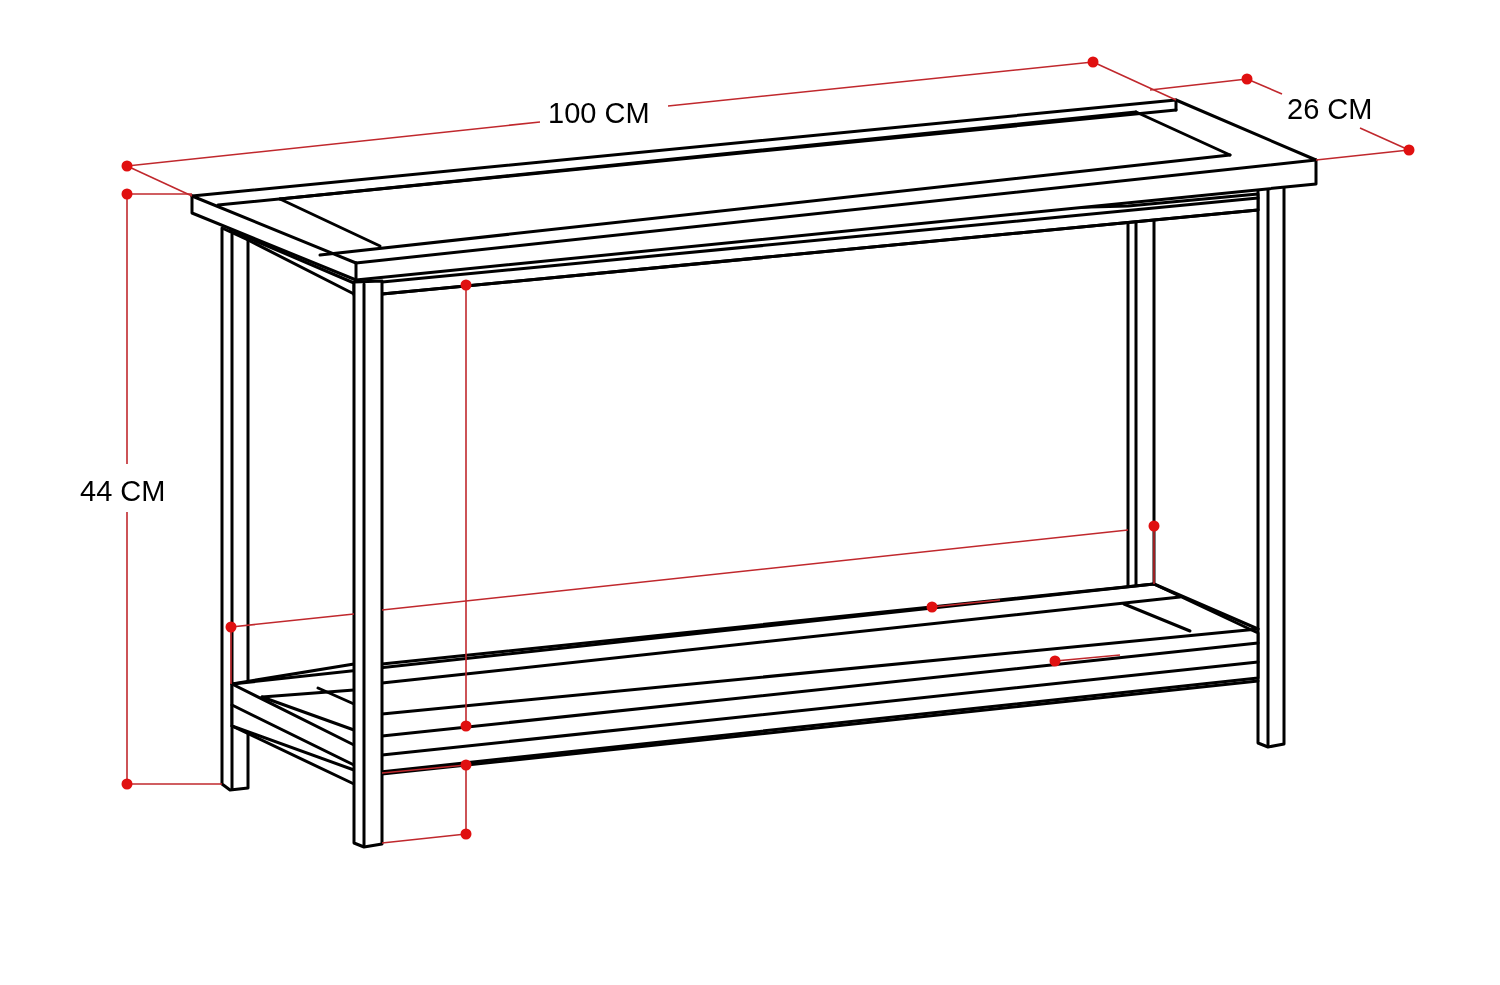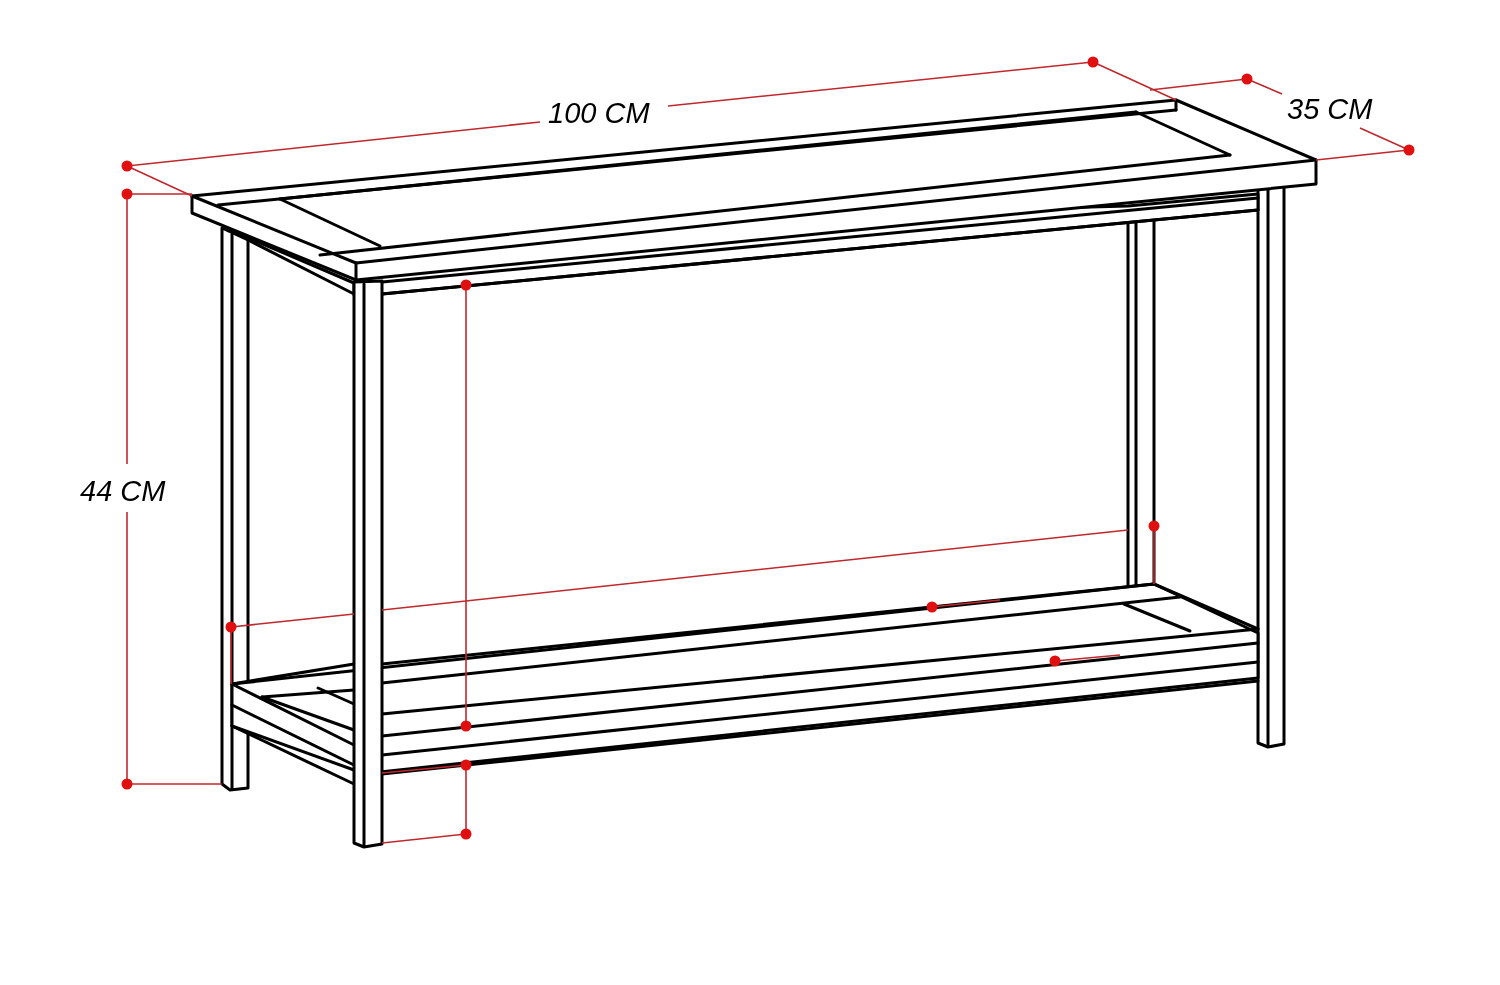--- a/index.html
+++ b/index.html
@@ -18,7 +18,6 @@
       padding: 0 4px;
       line-height: 32px;
       white-space: nowrap;
-      font-style: italic;
     }
   </style>
 </head>

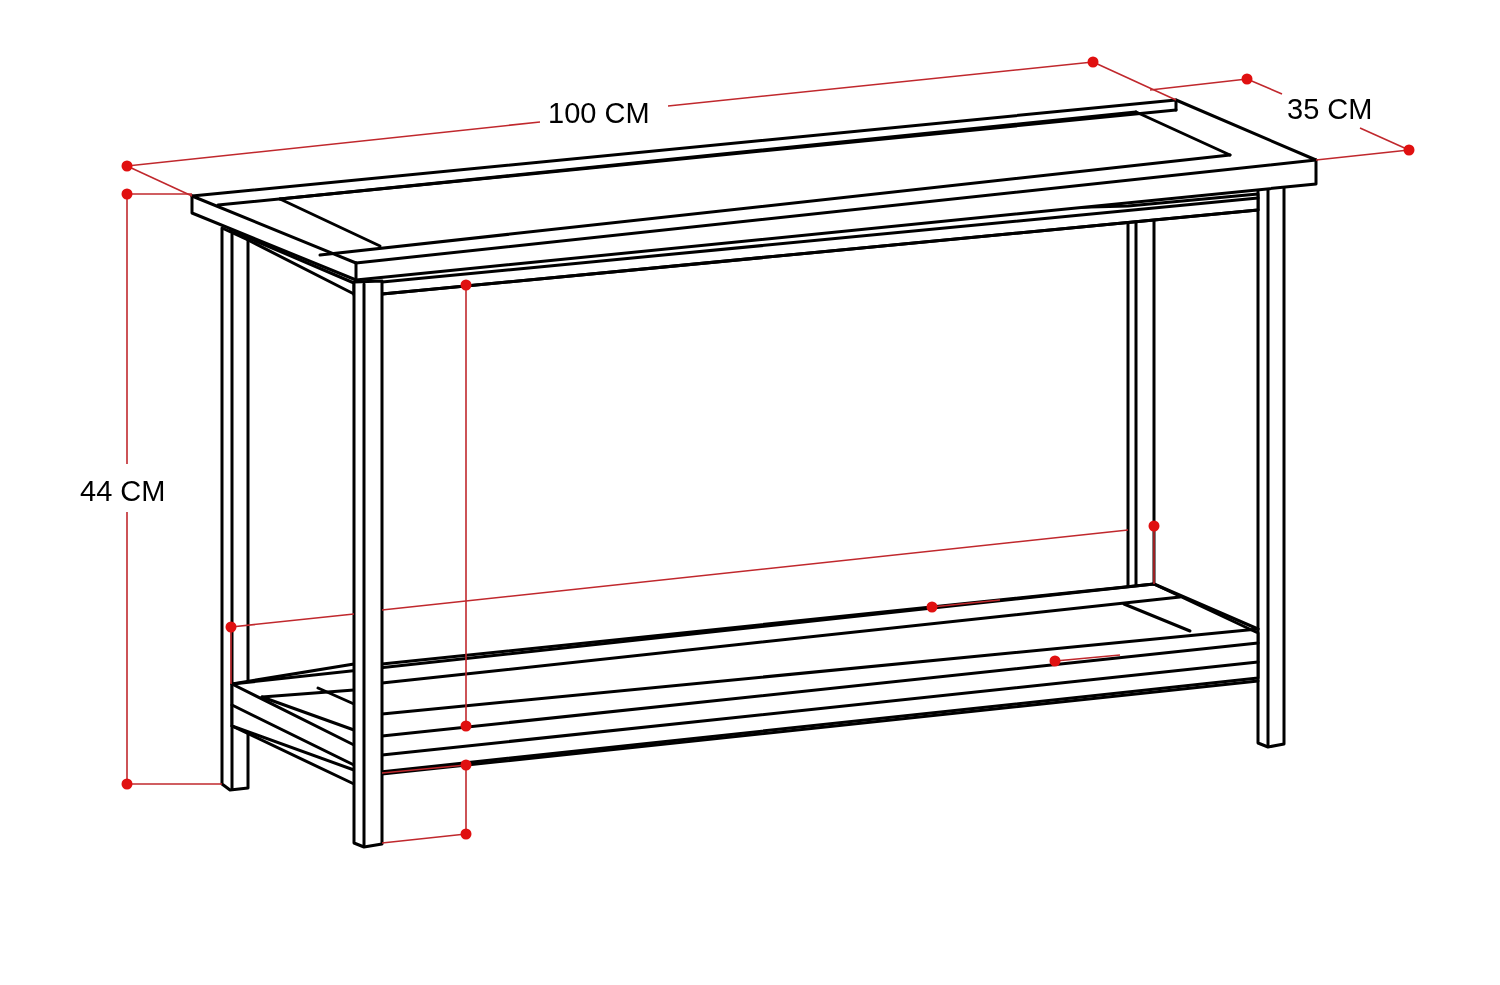--- a/index.html
+++ b/index.html
@@ -146,7 +146,7 @@
   </svg>
 
   <span class="label" style="left:544px; top:97px;">100 CM</span>
-  <span class="label" style="left:1283px; top:93px;">35 CM</span>
+  <span class="label" style="left:1283px; top:93px;">26 CM</span>
   <span class="label" style="left:76px; top:475px;">44 CM</span>
 </div>
 

